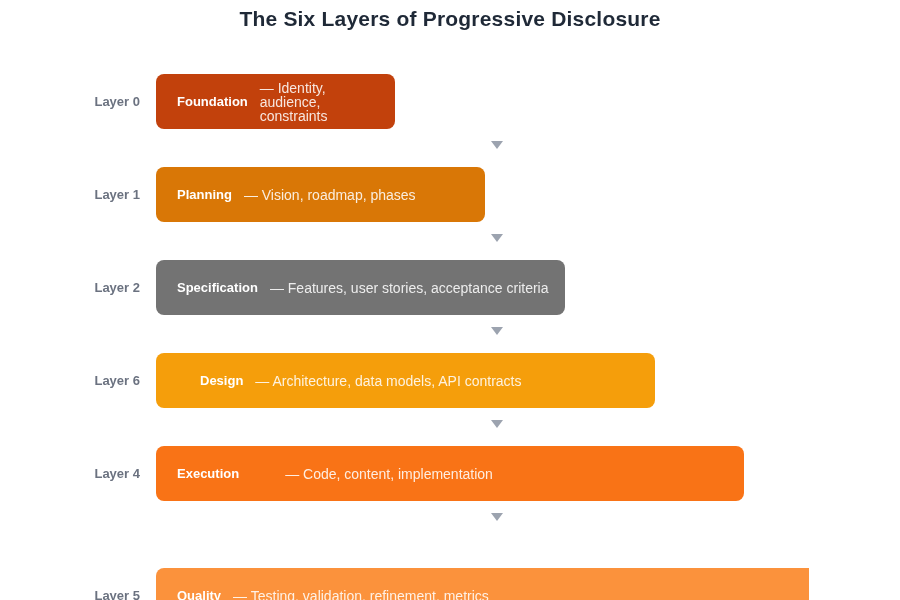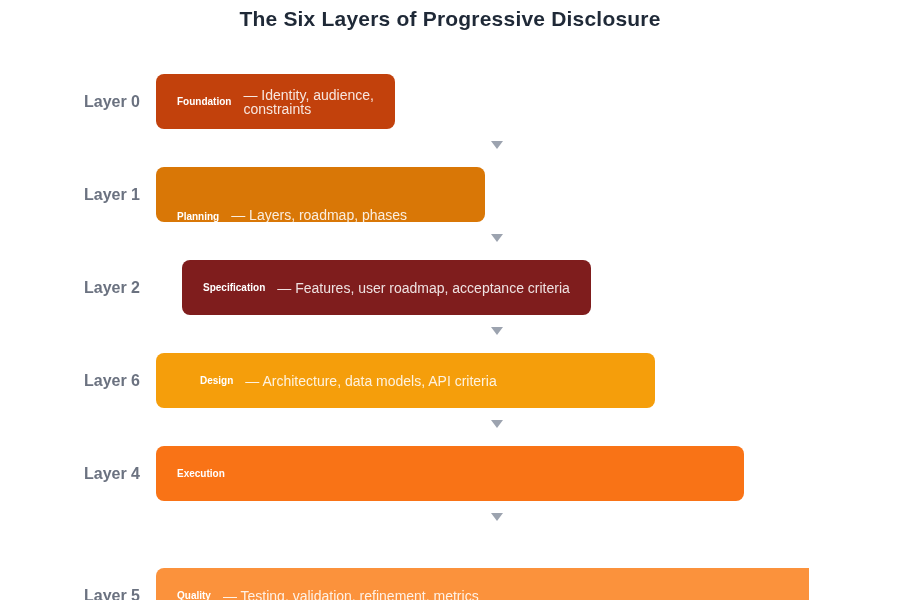--- a/index.html
+++ b/index.html
@@ -35,7 +35,7 @@
     height: 55px;
     line-height: 55px;
     text-align: right;
-    font-size: 16px;
+    font-size: 13px;
     font-weight: bold;
     color: #6b7280;
   }

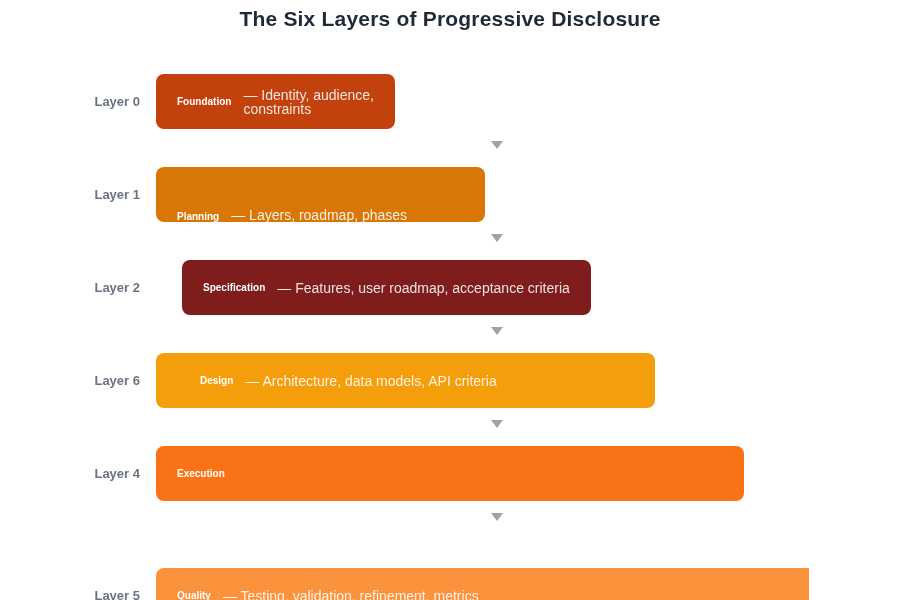--- a/index.html
+++ b/index.html
@@ -52,7 +52,7 @@
     padding-right: 16px;
   }
   .layer-name {
-    font-size: 10px;
+    font-size: 13px;
     font-weight: bold;
     color: #ffffff;
     white-space: nowrap;

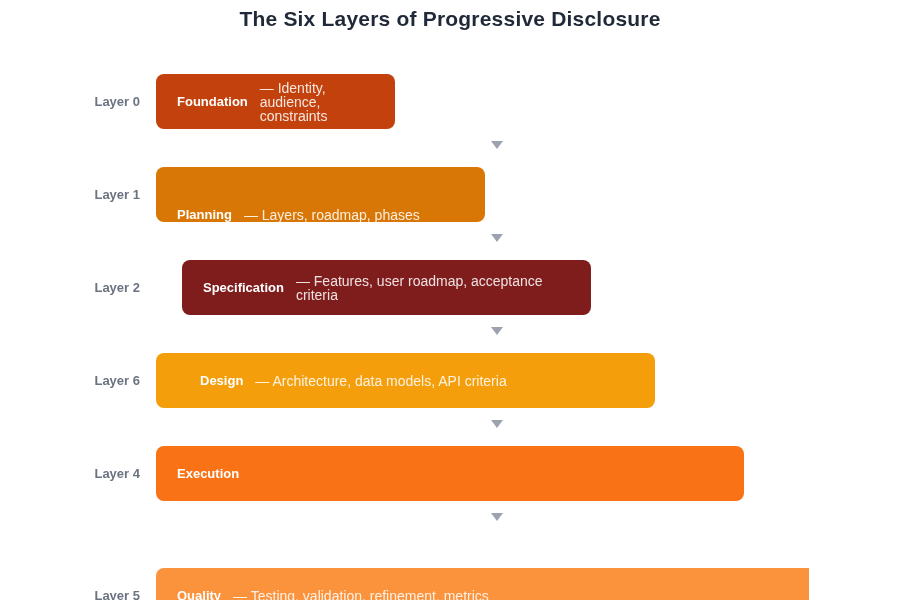--- a/index.html
+++ b/index.html
@@ -92,7 +92,7 @@
 
   <div class="layer-row" style="top: 167px;">
     <div class="layer-label">Layer 1</div>
-    <div class="layer-bar" style="width: 329px; background: rgb(217, 119, 6); align-items: flex-end;">
+    <div class="layer-bar" style="width: 329px; background: rgb(217, 119, 6);">
       <span class="layer-name">Planning</span>
       <span class="layer-desc">— Layers, roadmap, phases</span>
     </div>

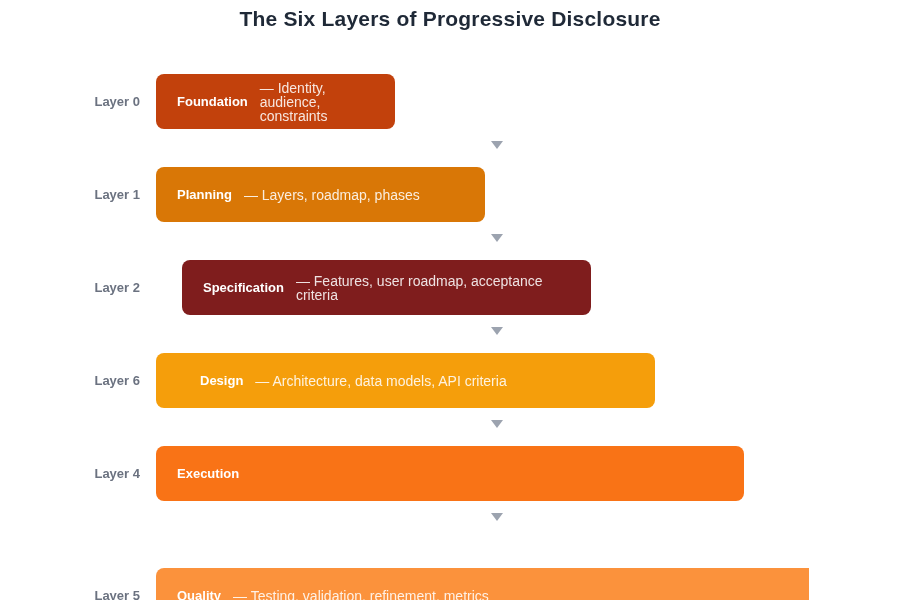--- a/index.html
+++ b/index.html
@@ -94,7 +94,7 @@
     <div class="layer-label">Layer 1</div>
     <div class="layer-bar" style="width: 329px; background: rgb(217, 119, 6);">
       <span class="layer-name">Planning</span>
-      <span class="layer-desc">— Layers, roadmap, phases</span>
+      <span class="layer-desc">— Vision, roadmap, phases</span>
     </div>
   </div>
   <div class="down-arrow" style="top: 234px; border-top-color: rgb(156, 163, 175);"></div>

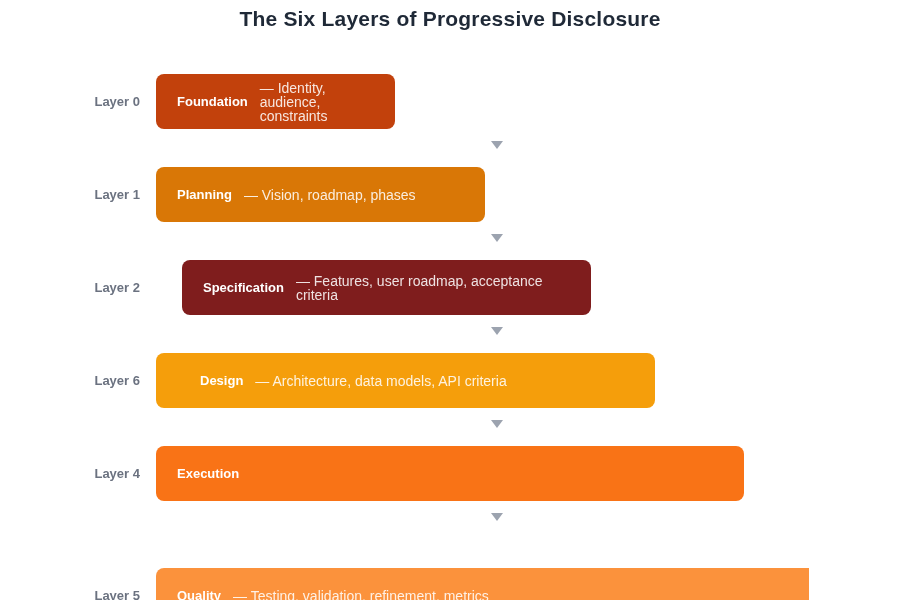--- a/index.html
+++ b/index.html
@@ -101,7 +101,7 @@
 
   <div class="layer-row" style="top: 260px;">
     <div class="layer-label">Layer 2</div>
-    <div class="layer-bar" style="width: 409px; background: #7f1d1d; margin-left: 26px;">
+    <div class="layer-bar" style="width: 409px; background: #737373;">
       <span class="layer-name">Specification</span>
       <span class="layer-desc">— Features, user roadmap, acceptance criteria</span>
     </div>

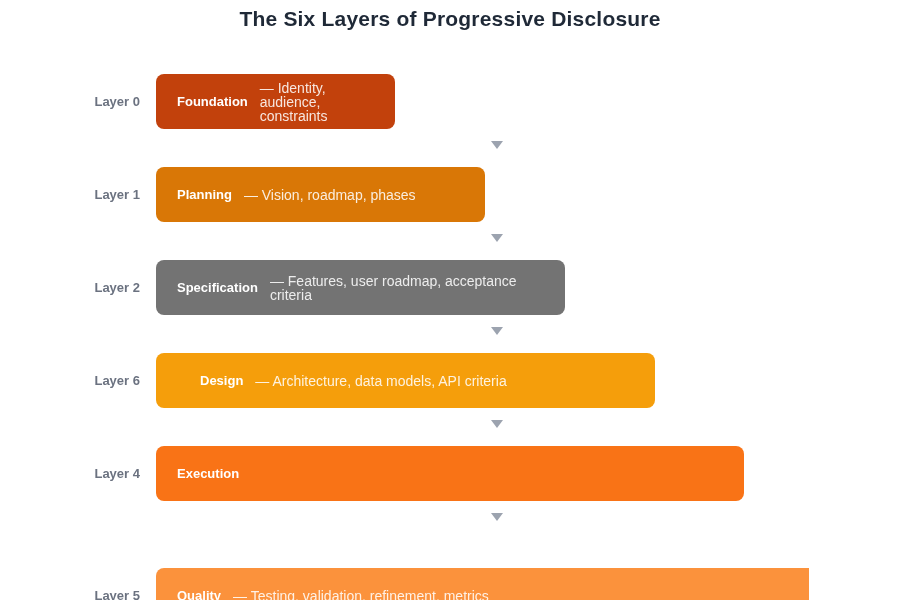--- a/index.html
+++ b/index.html
@@ -103,7 +103,7 @@
     <div class="layer-label">Layer 2</div>
     <div class="layer-bar" style="width: 409px; background: #737373;">
       <span class="layer-name">Specification</span>
-      <span class="layer-desc">— Features, user roadmap, acceptance criteria</span>
+      <span class="layer-desc">— Features, user stories, acceptance criteria</span>
     </div>
   </div>
   <div class="down-arrow" style="top: 327px; border-top-color: rgb(156, 163, 175);"></div>

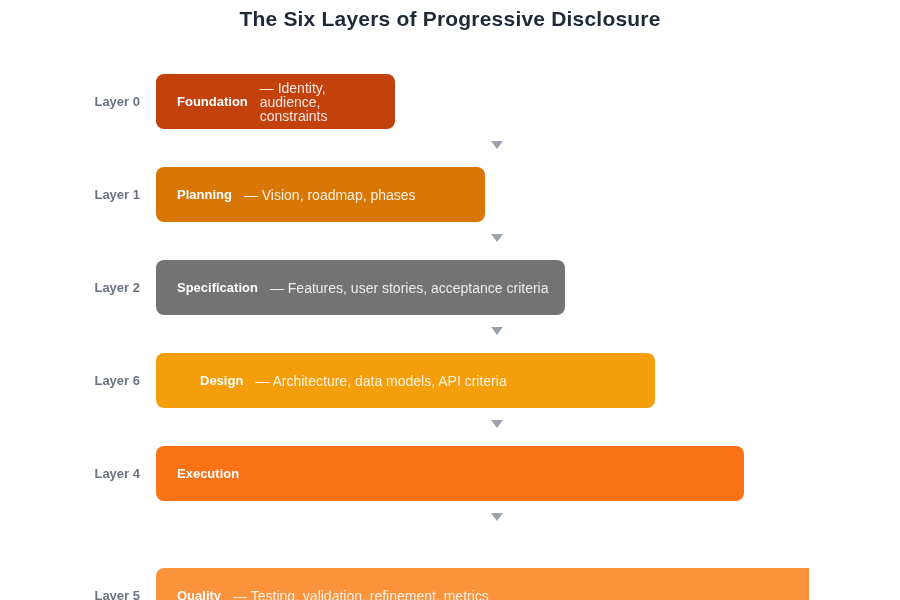--- a/index.html
+++ b/index.html
@@ -112,7 +112,7 @@
     <div class="layer-label">Layer 6</div>
     <div class="layer-bar" style="width: 499px; background: rgb(245, 158, 11); padding-left: 44px;">
       <span class="layer-name">Design</span>
-      <span class="layer-desc">— Architecture, data models, API criteria</span>
+      <span class="layer-desc">— Architecture, data models, API contracts</span>
     </div>
   </div>
   <div class="down-arrow" style="top: 420px; border-top-color: rgb(156, 163, 175);"></div>

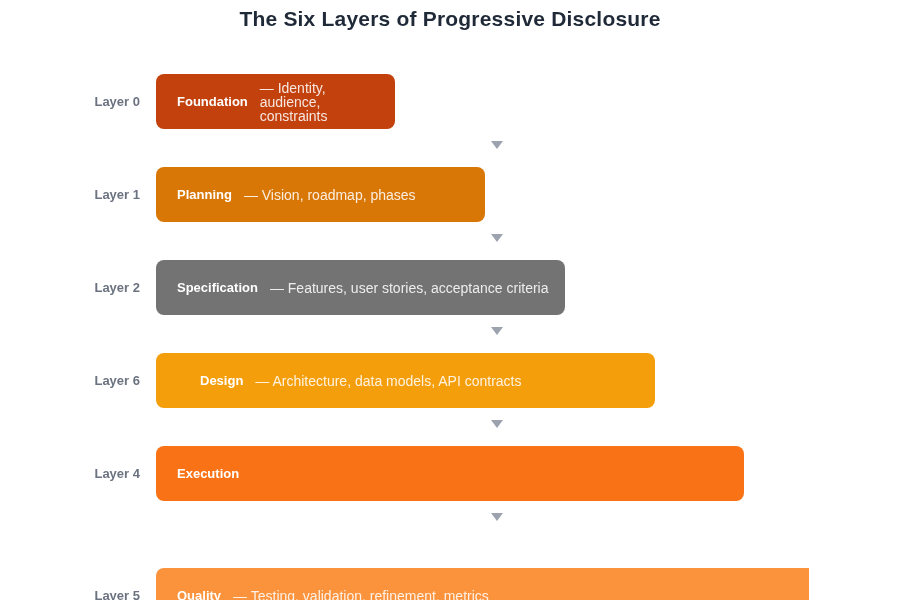--- a/index.html
+++ b/index.html
@@ -121,6 +121,7 @@
     <div class="layer-label">Layer 4</div>
     <div class="layer-bar" style="width: 588px; background: rgb(249, 115, 22); gap: 34px;">
       <span class="layer-name">Execution</span>
+      <span class="layer-desc">— Code, content, implementation</span>
     </div>
   </div>
   <div class="down-arrow" style="top: 513px; border-top-color: rgb(156, 163, 175);"></div>

